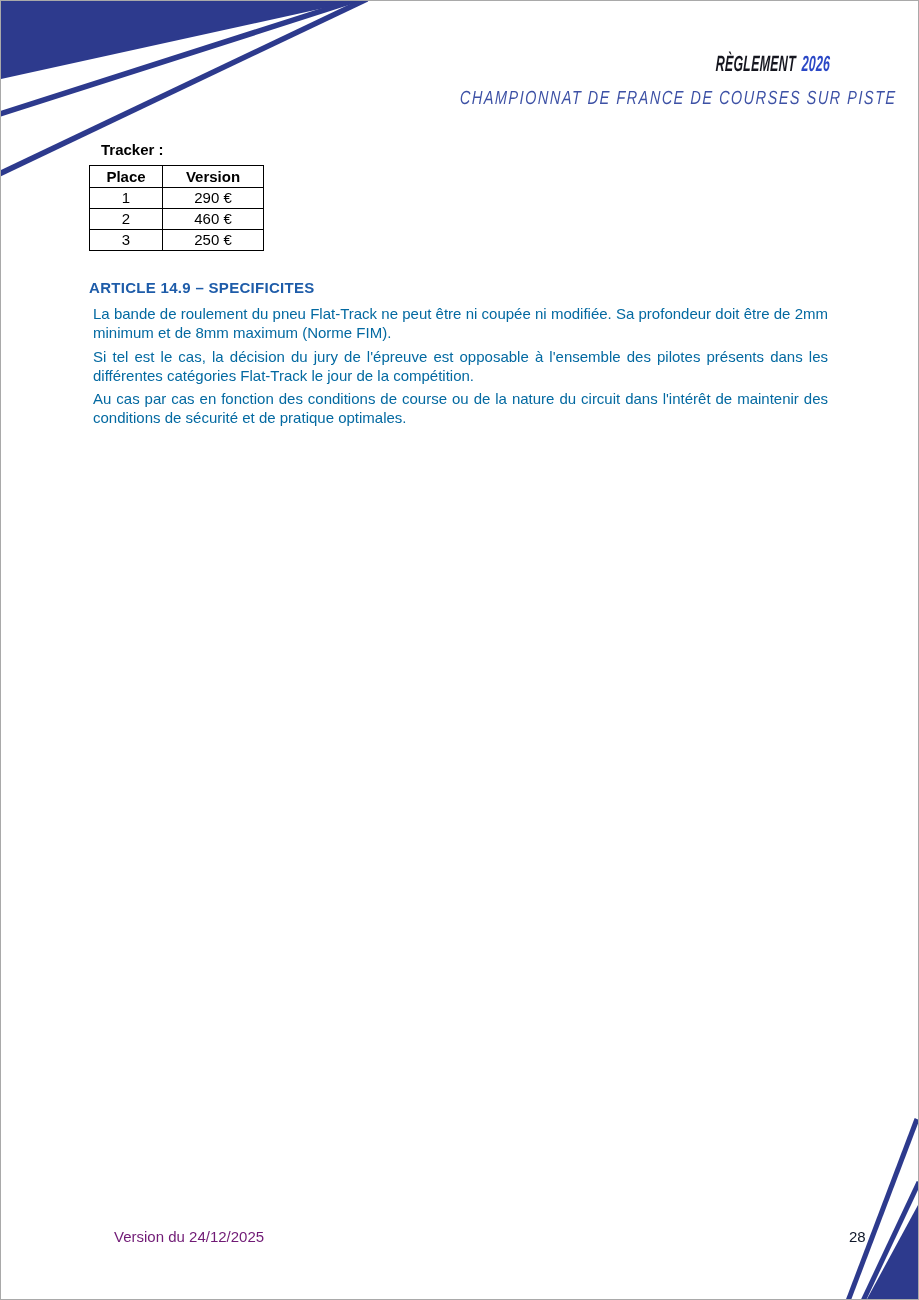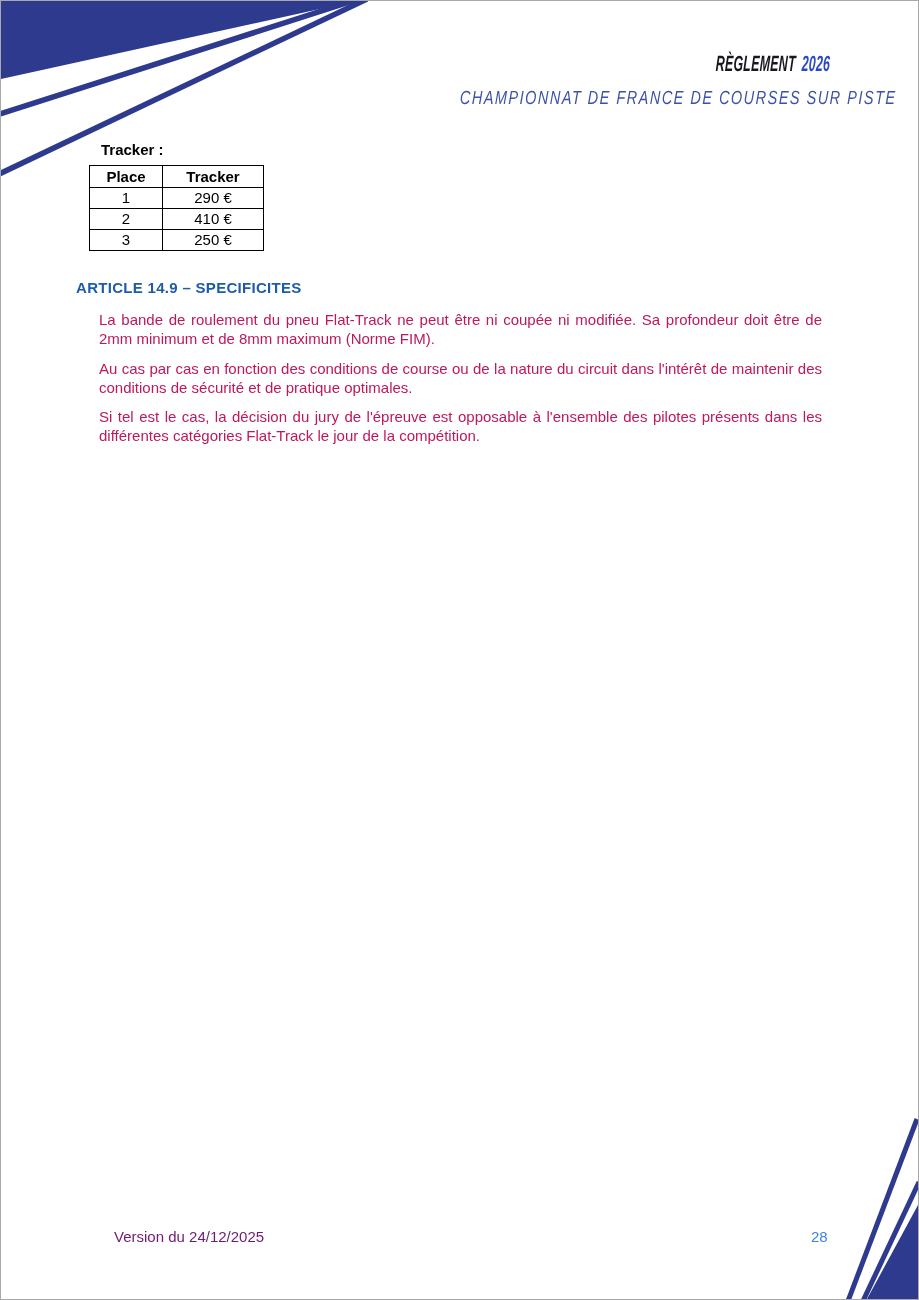--- a/index.html
+++ b/index.html
@@ -107,7 +107,7 @@
   <thead>
     <tr>
       <th class="col-place">Place</th>
-      <th class="col-montant">Tracker</th>
+      <th class="col-montant">Version</th>
     </tr>
   </thead>
   <tbody>

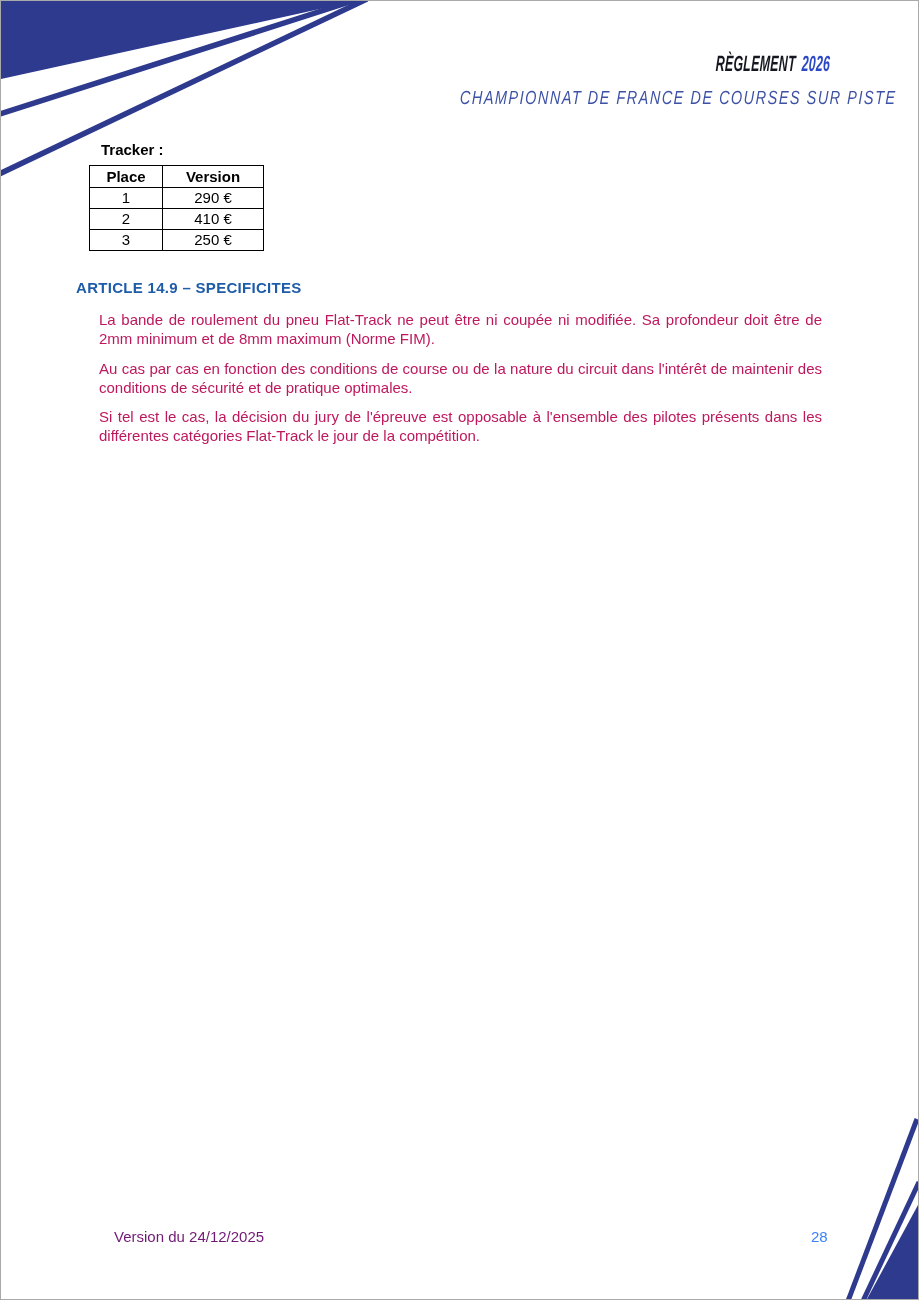--- a/index.html
+++ b/index.html
@@ -117,7 +117,7 @@
     </tr>
     <tr>
       <td>2</td>
-      <td>410 €</td>
+      <td>460 €</td>
     </tr>
     <tr>
       <td>3</td>

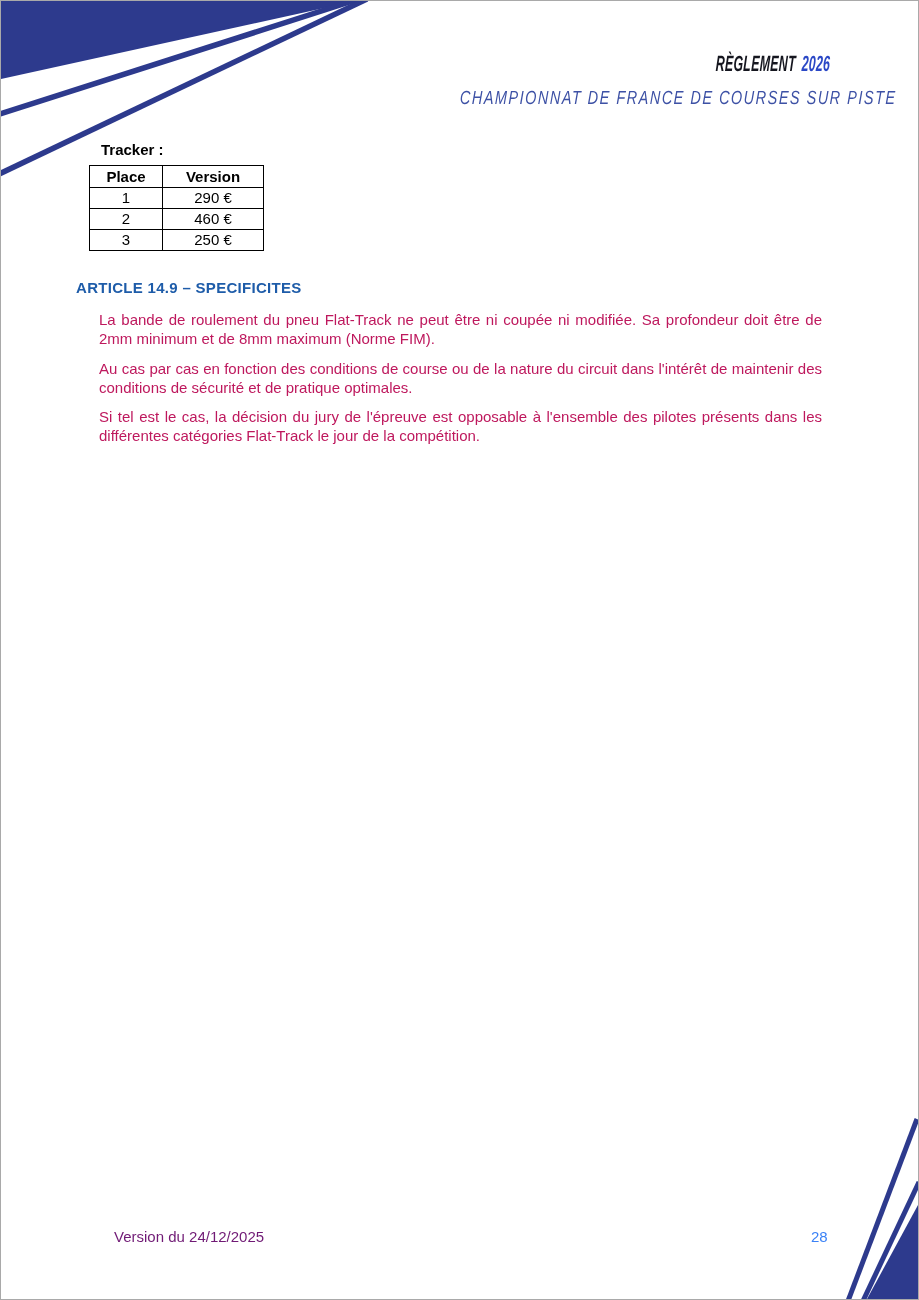--- a/index.html
+++ b/index.html
@@ -59,7 +59,7 @@
 
   
   .article-heading{
-    position:absolute;left:75px;top:278px;
+    position:absolute;left:88px;top:278px;
     font-size:15px;font-weight:bold;color:#1e5ca9;
     letter-spacing:0.3px;white-space:nowrap;
   }

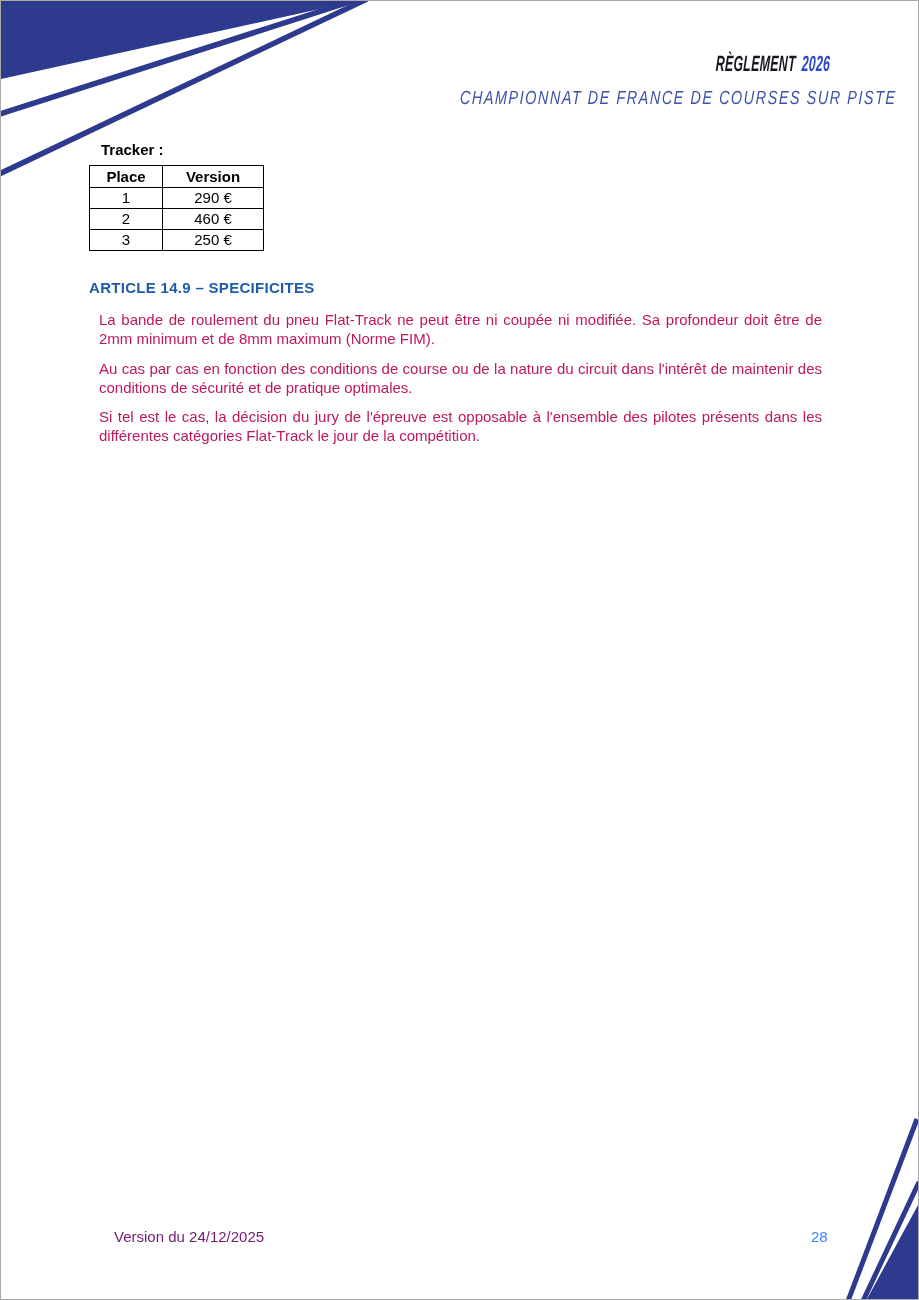--- a/index.html
+++ b/index.html
@@ -67,10 +67,10 @@
     position:absolute;left:88px;top:299px;width:743px;
   }
   .article-body p{
-    margin:10px;padding:0;
+    margin:4px;padding:0;
     font-size:15px;line-height:19.3px;
     text-align:justify;
-    color:#be185d;
+    color:#0369a1;
   }
 
   

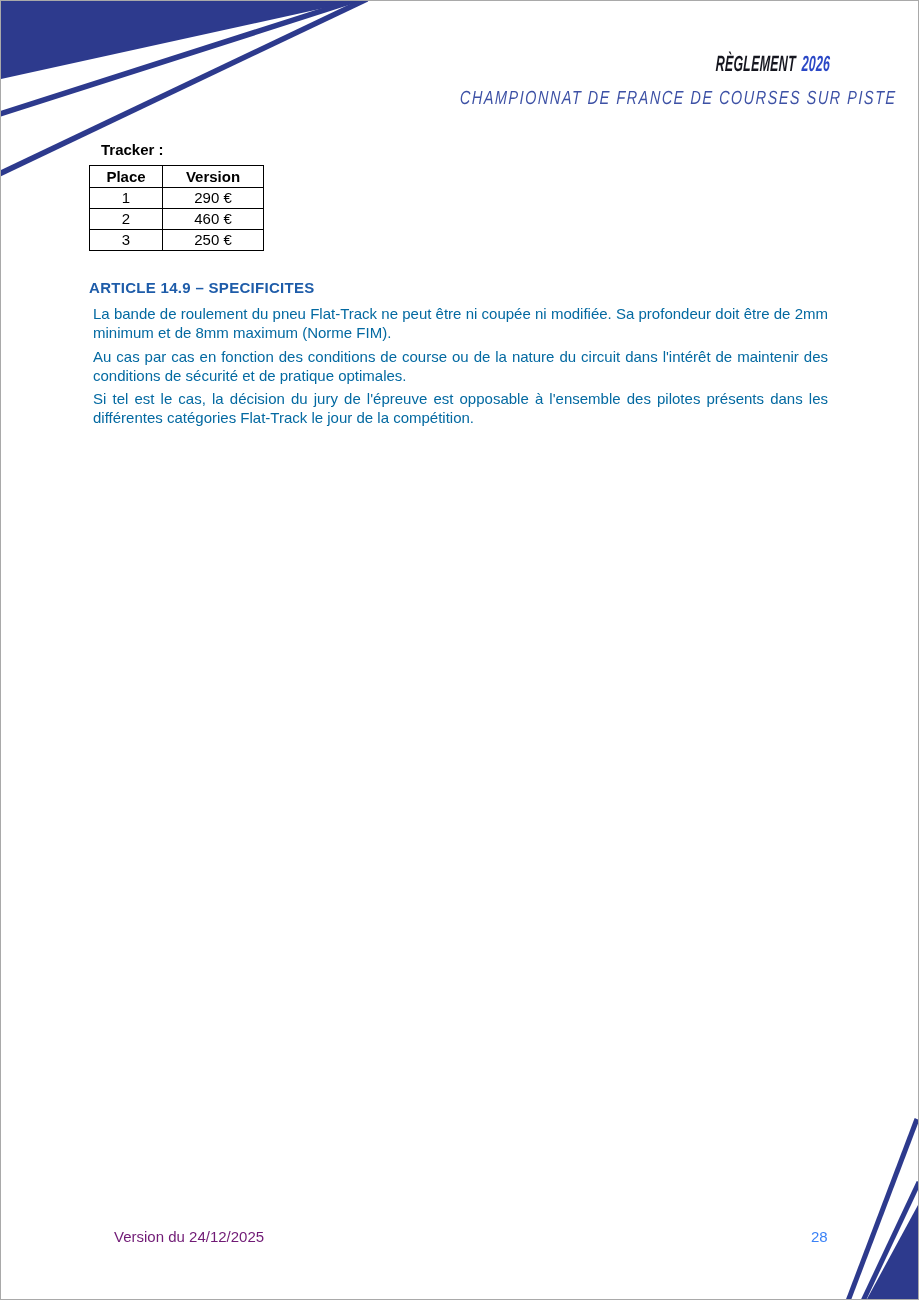--- a/index.html
+++ b/index.html
@@ -129,8 +129,8 @@
 <div class="article-heading">ARTICLE 14.9 – SPECIFICITES</div>
 <div class="article-body">
   <p>La bande de roulement du pneu Flat-Track ne peut être ni coupée ni modifiée. Sa profondeur doit être de 2mm minimum et de 8mm maximum (Norme FIM).</p>
+  <p>Si tel est le cas, la décision du jury de l'épreuve est opposable à l'ensemble des pilotes présents dans les différentes catégories Flat-Track le jour de la compétition.</p>
   <p>Au cas par cas en fonction des conditions de course ou de la nature du circuit dans l'intérêt de maintenir des conditions de sécurité et de pratique optimales.</p>
-  <p>Si tel est le cas, la décision du jury de l'épreuve est opposable à l'ensemble des pilotes présents dans les différentes catégories Flat-Track le jour de la compétition.</p>
 </div>
 
 <div class="footer-version">Version du 24/12/2025</div>

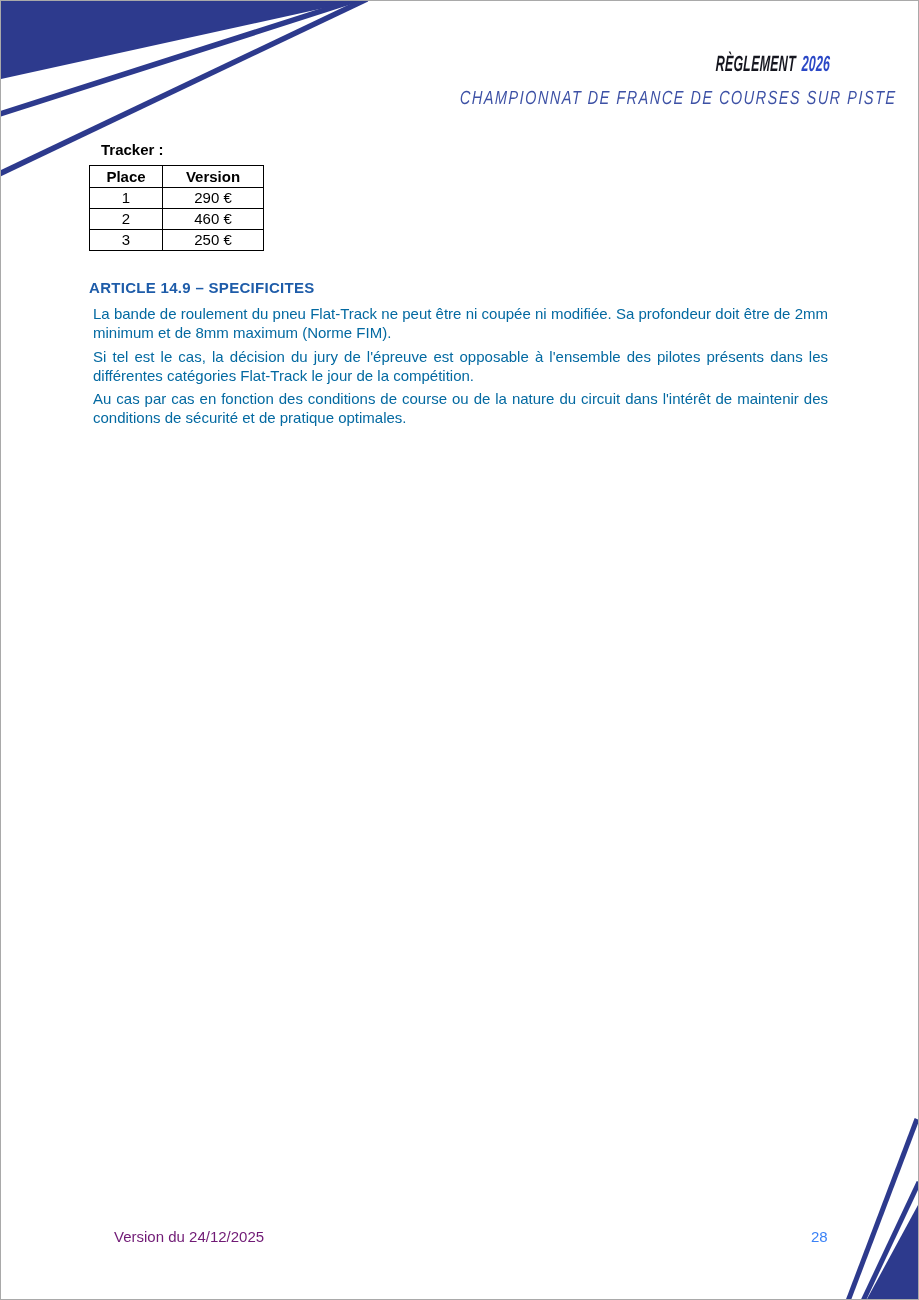--- a/index.html
+++ b/index.html
@@ -79,8 +79,8 @@
     font-size:15px;color:#701a75;
   }
   .footer-pagenum{
-    position:absolute;left:810px;top:1227px;
-    font-size:15px;color:#3b82f6;
+    position:absolute;left:848px;top:1227px;
+    font-size:15px;color:#0f172a;
   }
 </style>
 </head>

